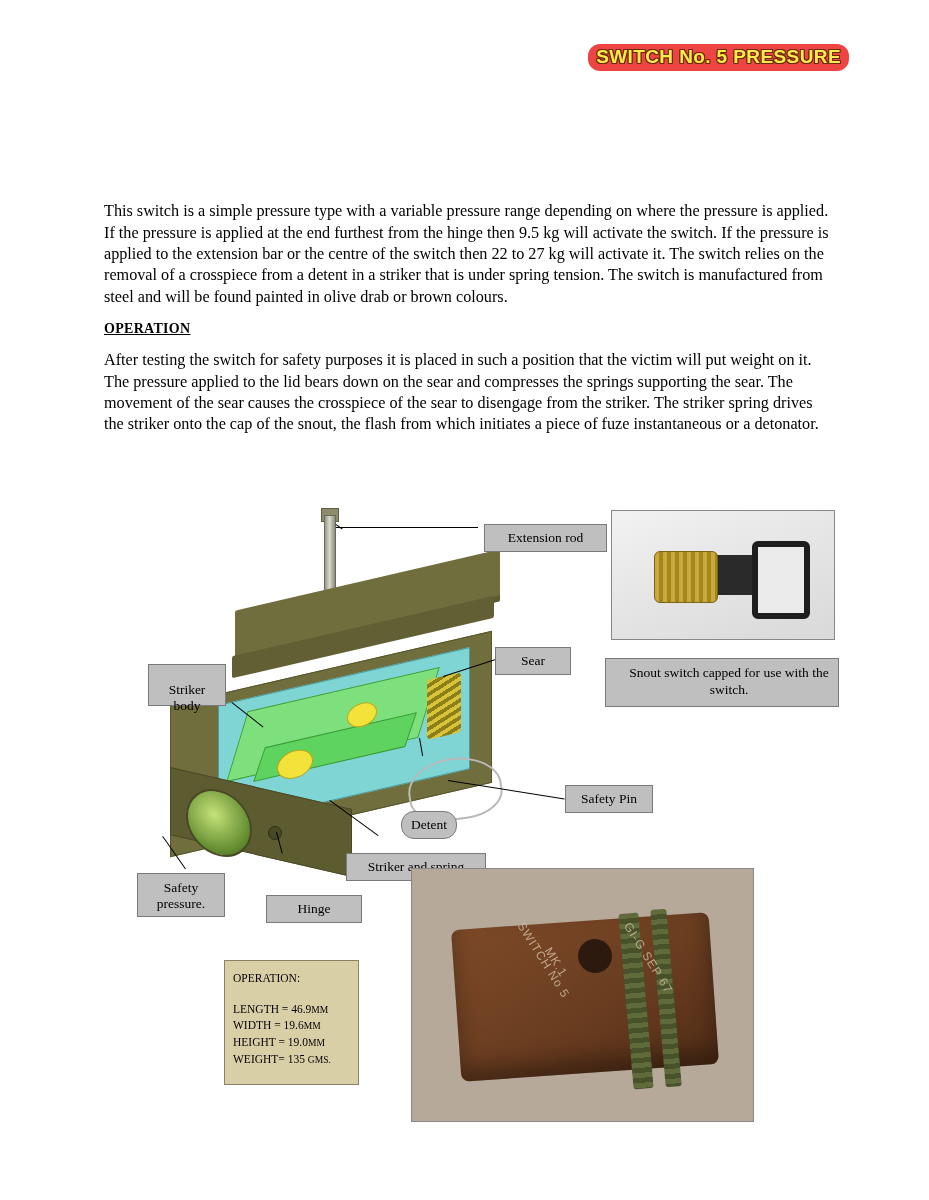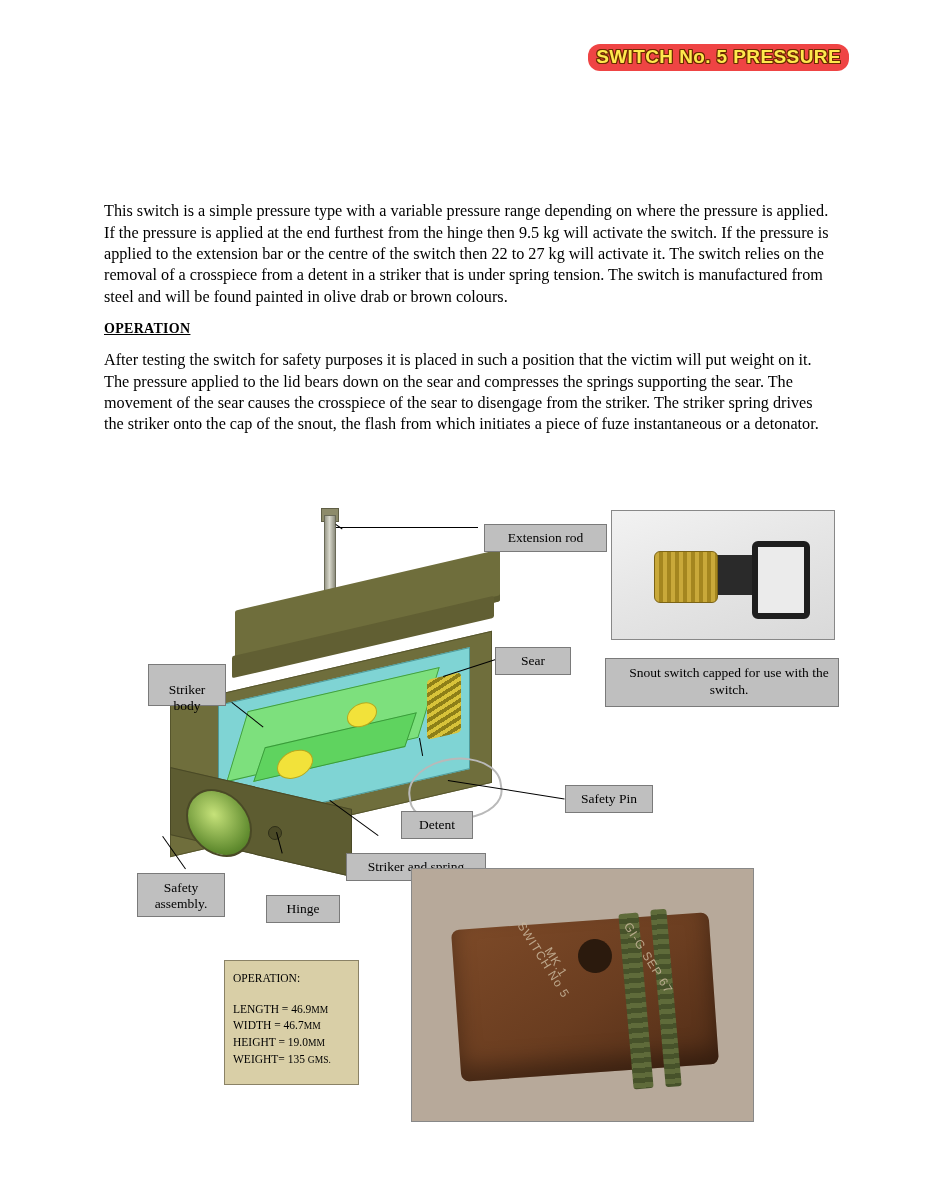--- a/index.html
+++ b/index.html
@@ -428,7 +428,7 @@
 
   <div class="callout" style="left:565px; top:305px; width:88px; height:28px;">Safety Pin</div>
 
-  <div class="callout" style="left:401px; top:331px; width:72px; height:28px;">Detent</div>
+  <div class="callout" style="left:401px; top:331px; width:56px; height:28px;border-radius:13px;">Detent</div>
 
   <div class="callout" style="left:346px; top:373px; width:140px; height:28px;">Striker and spring</div>
 

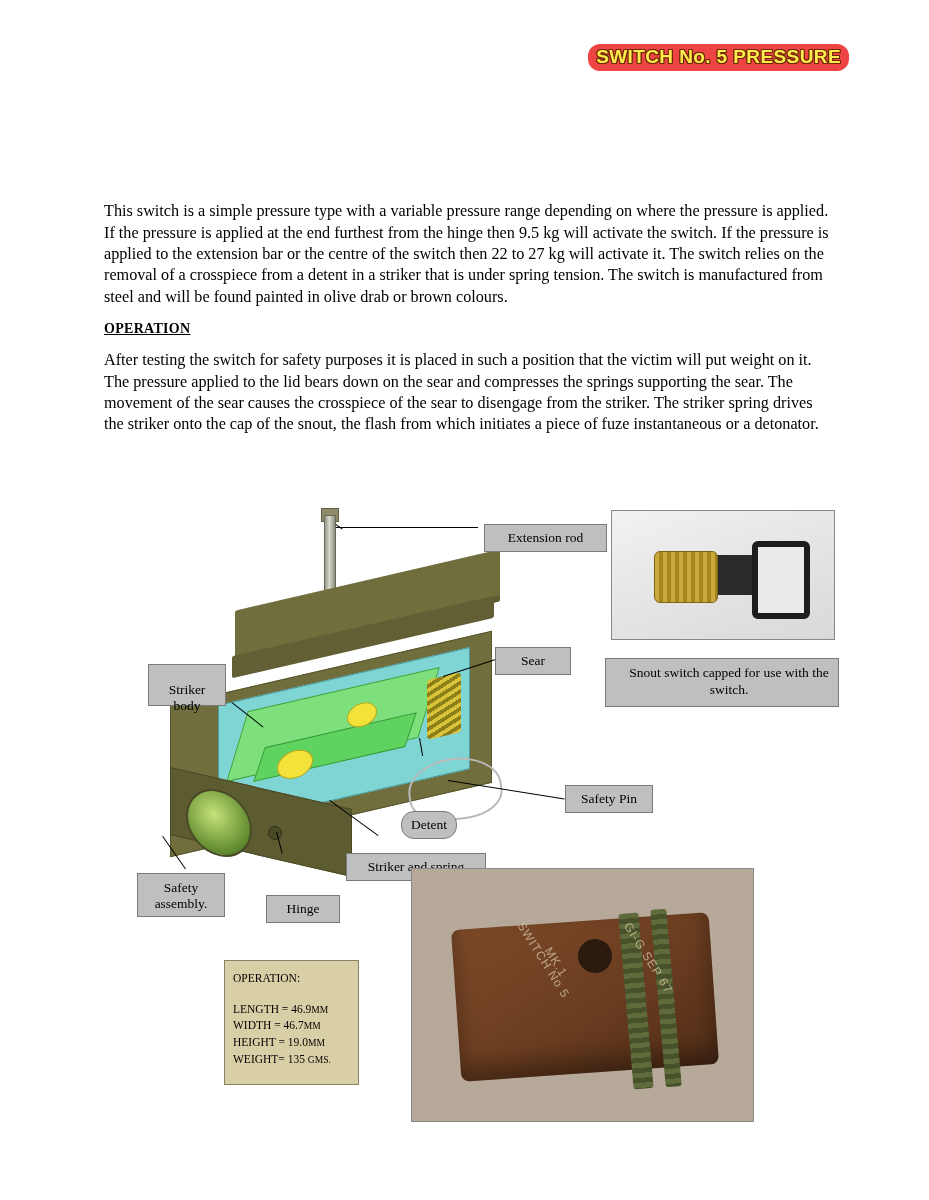--- a/index.html
+++ b/index.html
@@ -434,7 +434,7 @@
 
   <div class="callout" style="left:137px; top:393px; width:88px; height:44px; padding-top:6px;">
     <span>Safety</span><br>
-    <span>assembly.</span>
+    <span>pressure.</span>
   </div>
 
   <div class="callout" style="left:266px; top:415px; width:74px; height:28px;">Hinge</div>

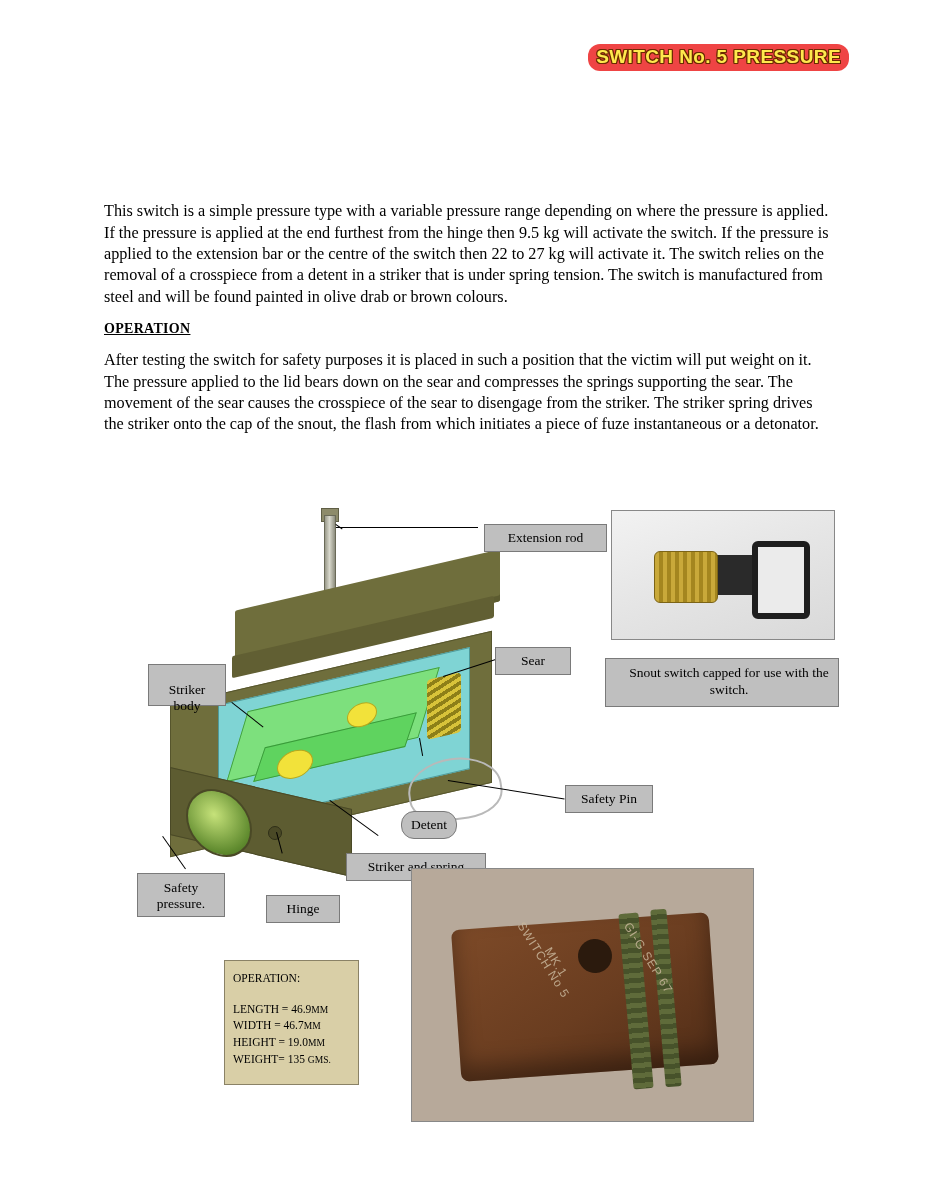--- a/index.html
+++ b/index.html
@@ -437,7 +437,7 @@
     <span>pressure.</span>
   </div>
 
-  <div class="callout" style="left:266px; top:415px; width:74px; height:28px;">Hinge</div>
+  <div class="callout" style="left:266px; top:415px; width:96px; height:28px;">Hinge</div>
 
   <div class="photo photo-snout">
     <div class="snout-body"></div>

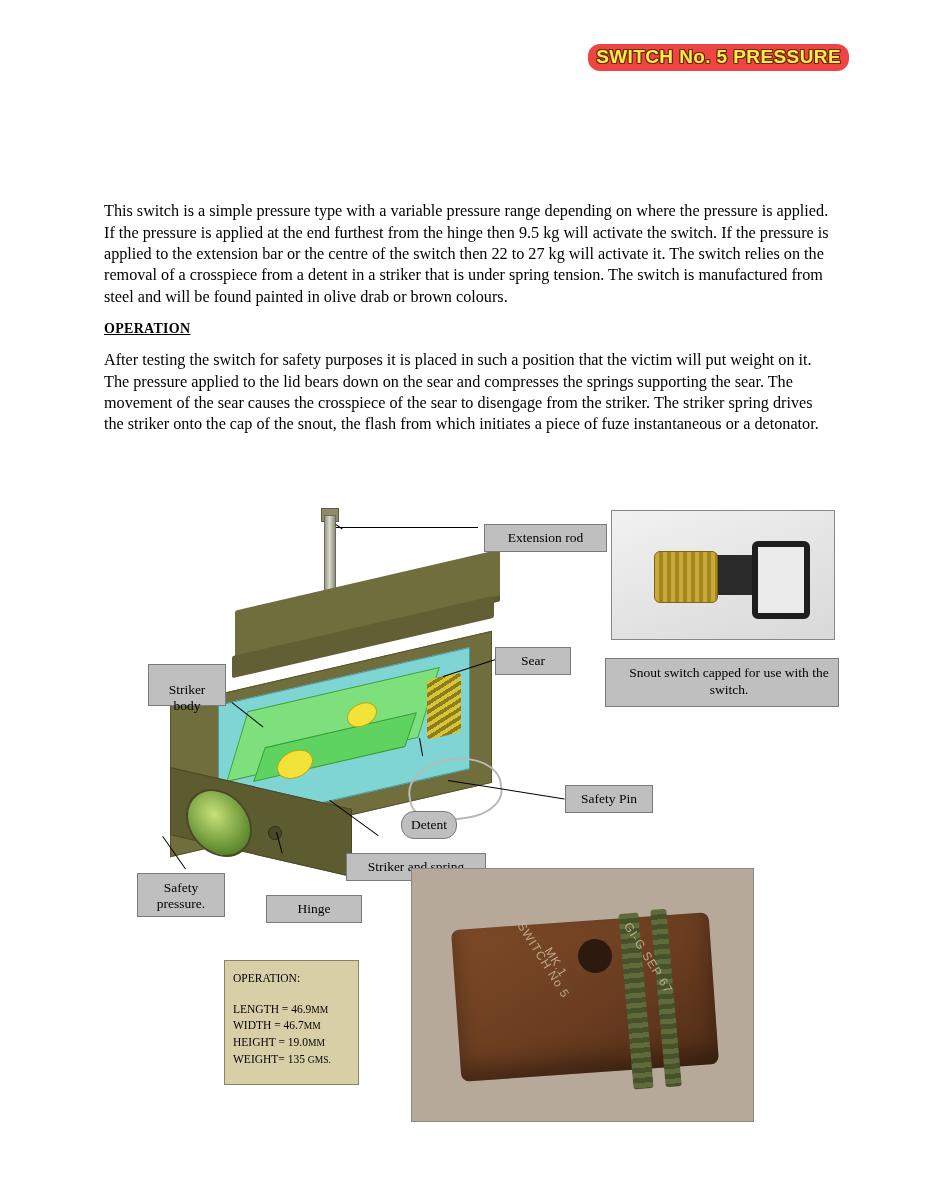--- a/index.html
+++ b/index.html
@@ -463,7 +463,7 @@
       <span>LENGTH = 46.9</span><span class="u">MM</span>
     </div>
     <div>
-      <span>WIDTH  = 46.7</span><span class="u">MM</span>
+      <span>WIDTH  = 19.6</span><span class="u">MM</span>
     </div>
     <div>
       <span>HEIGHT = 19.0</span><span class="u">MM</span>

